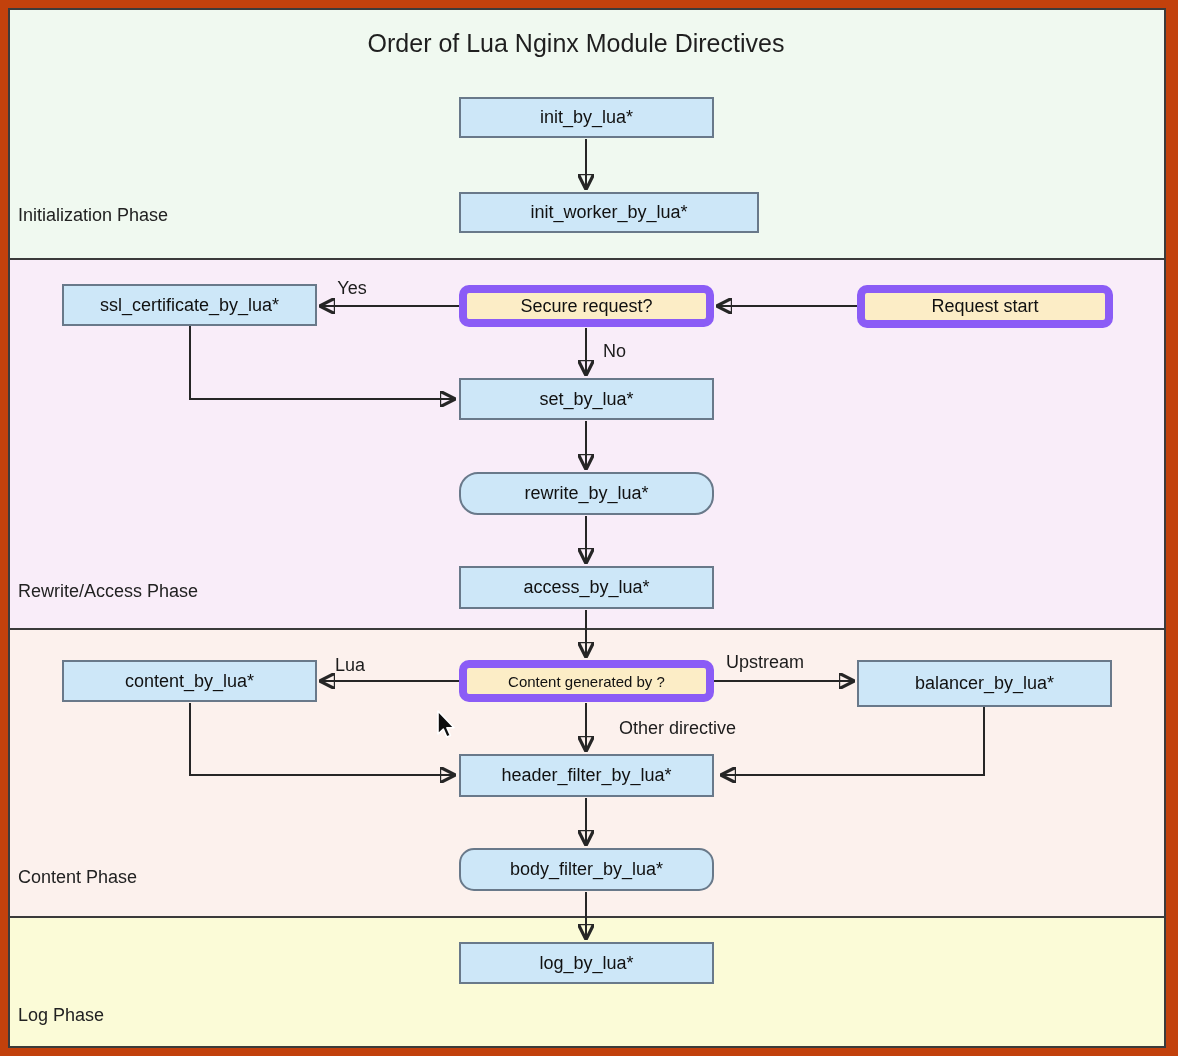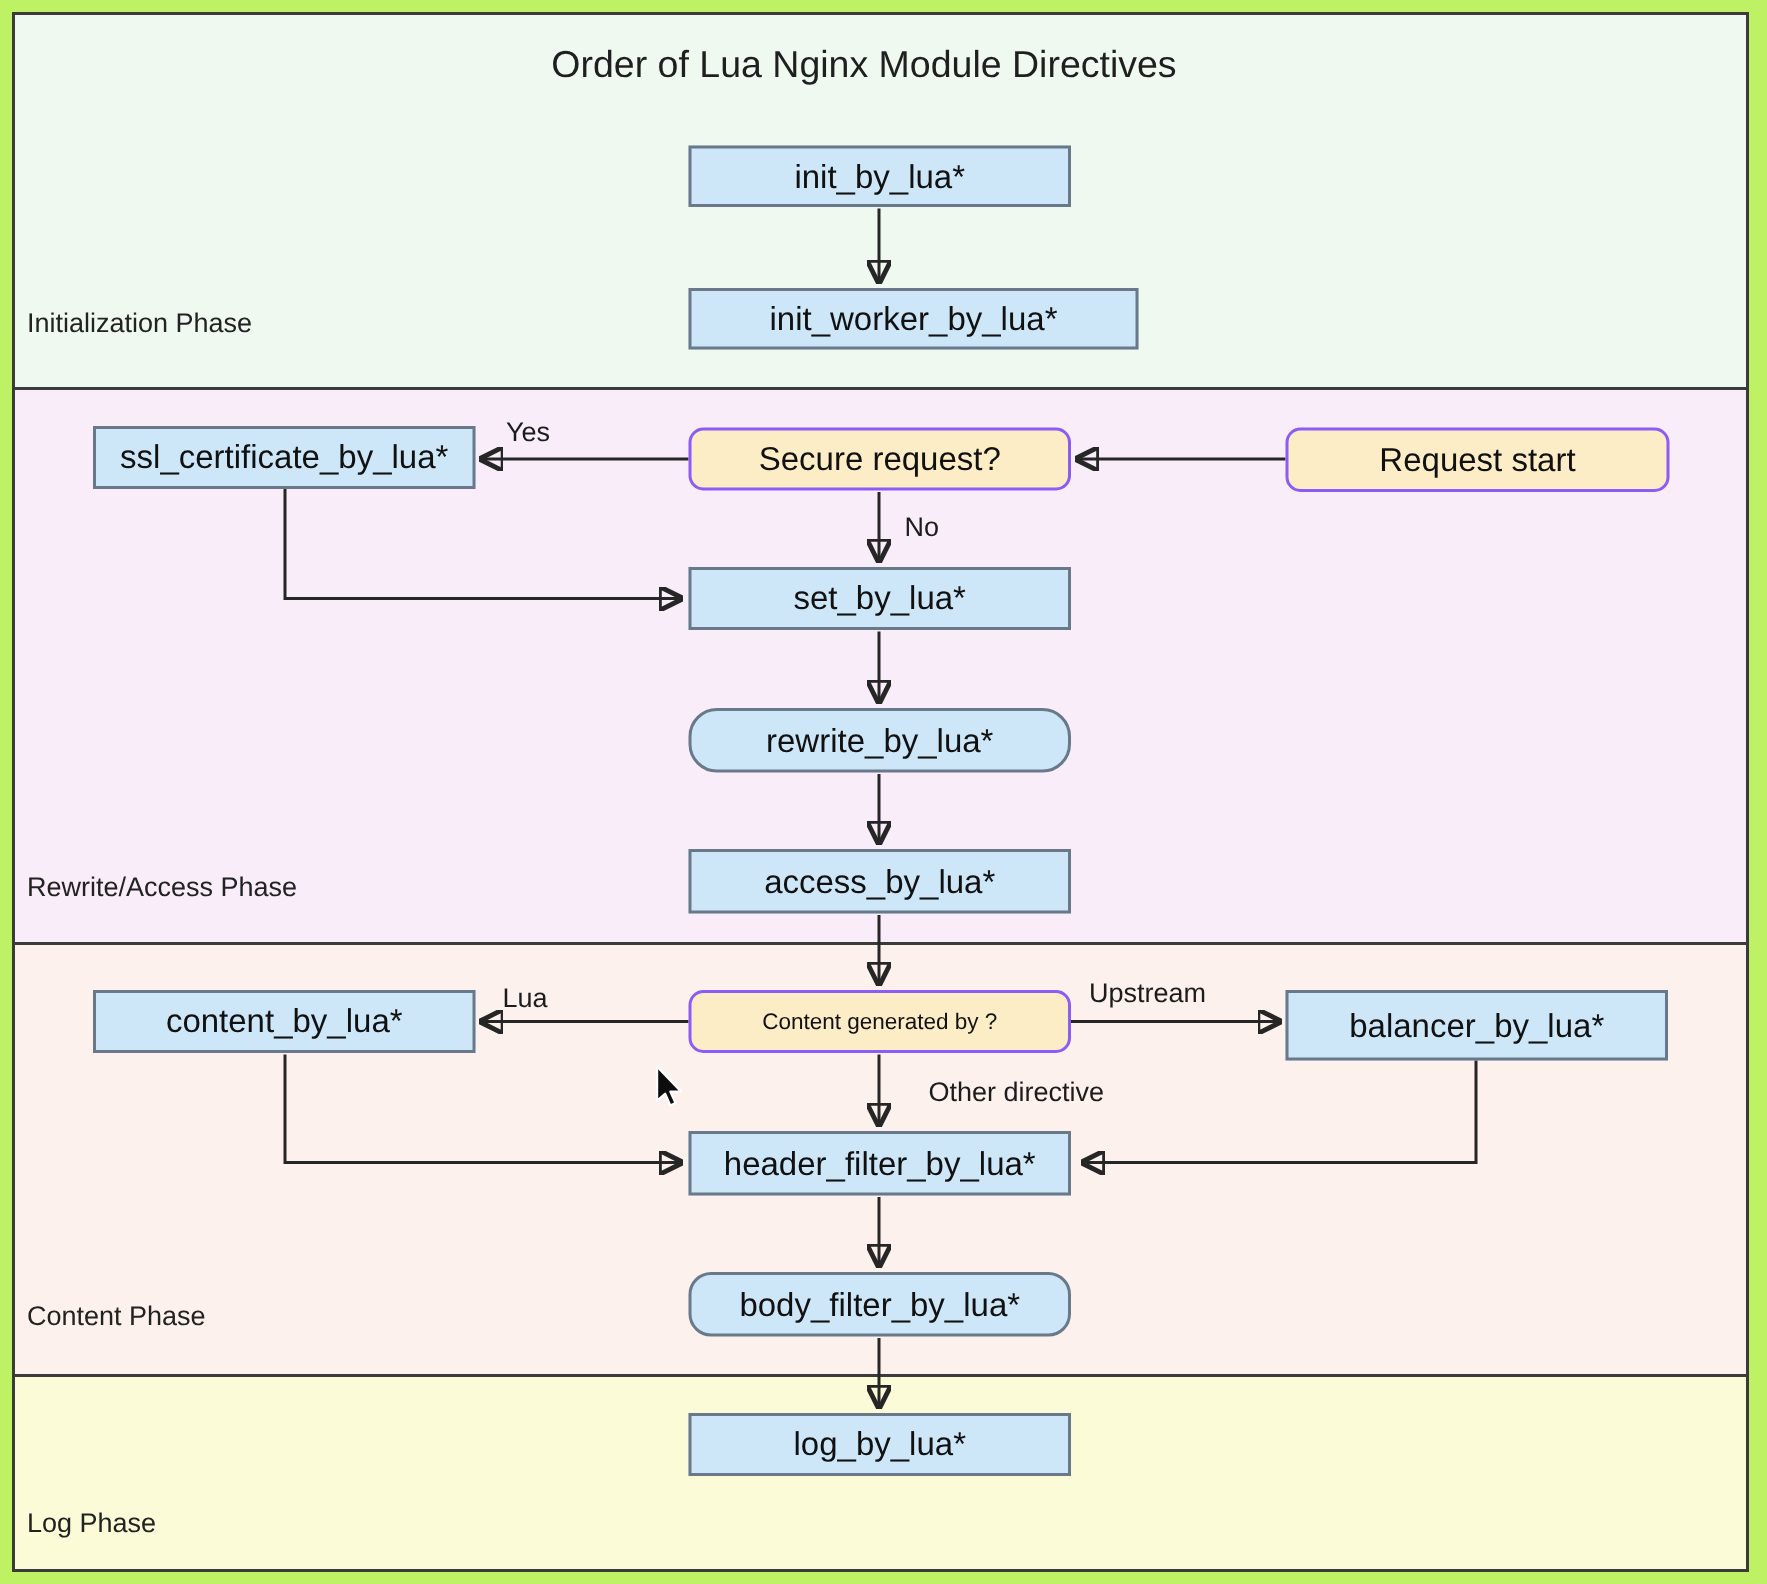--- a/index.html
+++ b/index.html
@@ -4,7 +4,7 @@
 <style>
   html,body{margin:0;padding:0;background:#ffffff;}
   body{font-family:"Liberation Sans", sans-serif;color:#1a1a1a;}
-  .stage{position:relative;width:1178px;height:1056px;background:#bef264;overflow:hidden;}
+  .stage{position:relative;width:1178px;height:1056px;background:#c2410c;overflow:hidden;}
 
   .section{position:absolute;left:8px;width:1158px;box-sizing:border-box;}
   .sec-init{top:8px;height:250px;background:#f0f9f0;}

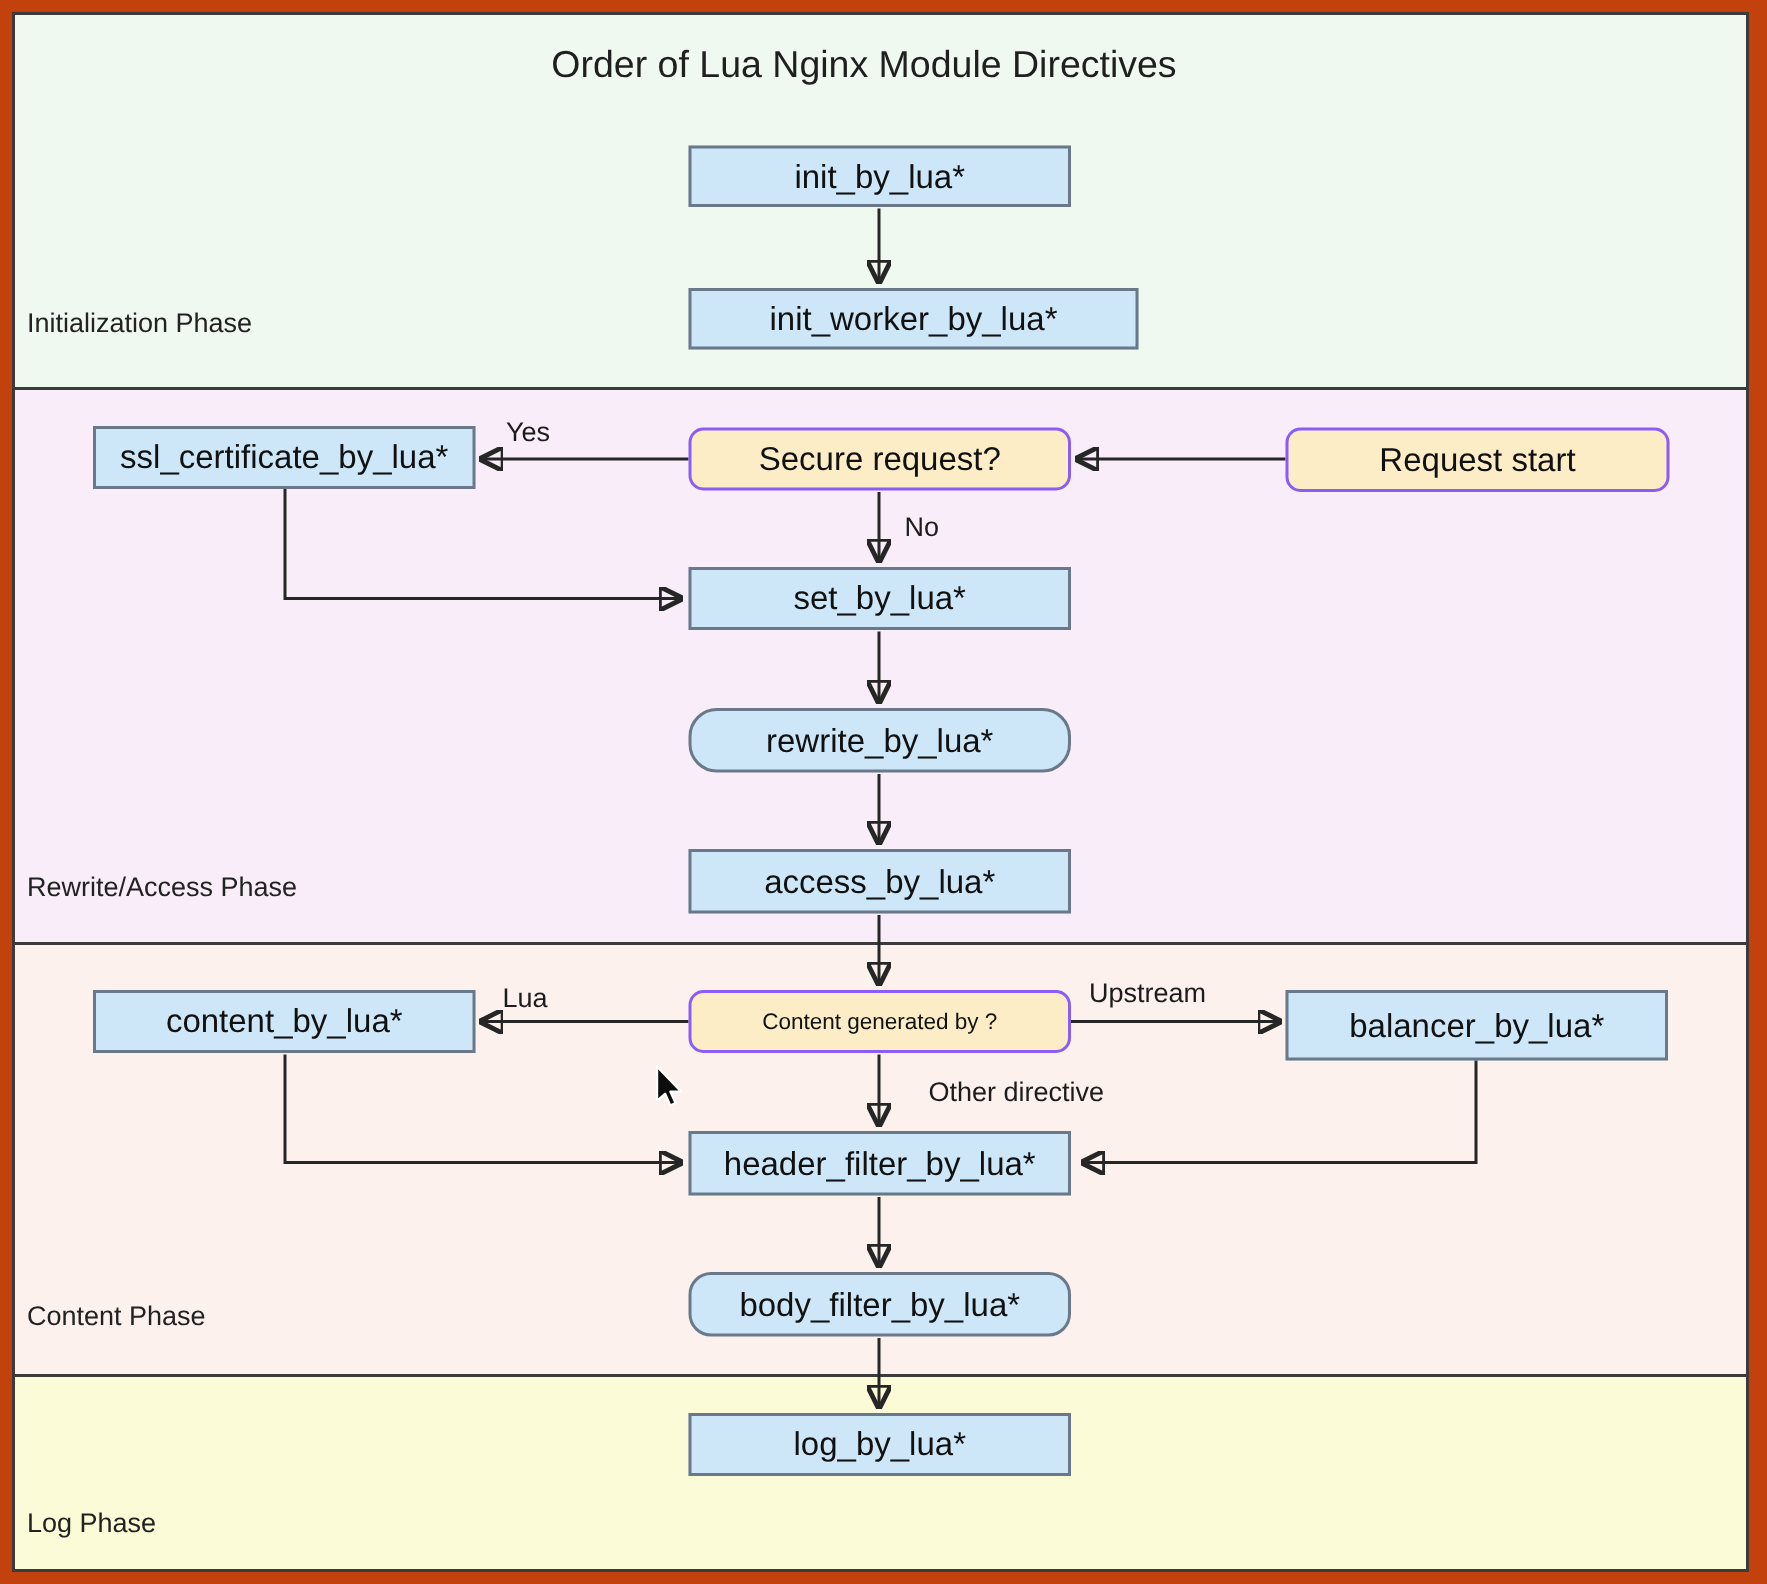--- a/index.html
+++ b/index.html
@@ -21,7 +21,7 @@
   .pl-log{top:1005px;}
 
   .node{position:absolute;box-sizing:border-box;display:flex;align-items:center;justify-content:center;
-        font-size:22px;color:#111;z-index:4;}
+        font-size:18px;color:#111;z-index:4;}
   .process{background:#cde7f8;border:2px solid #69798a;}
   .rounded{background:#fcedc6;border:2px solid #8b5cf6;border-radius:10px;}
   .small-text{font-size:15px;}

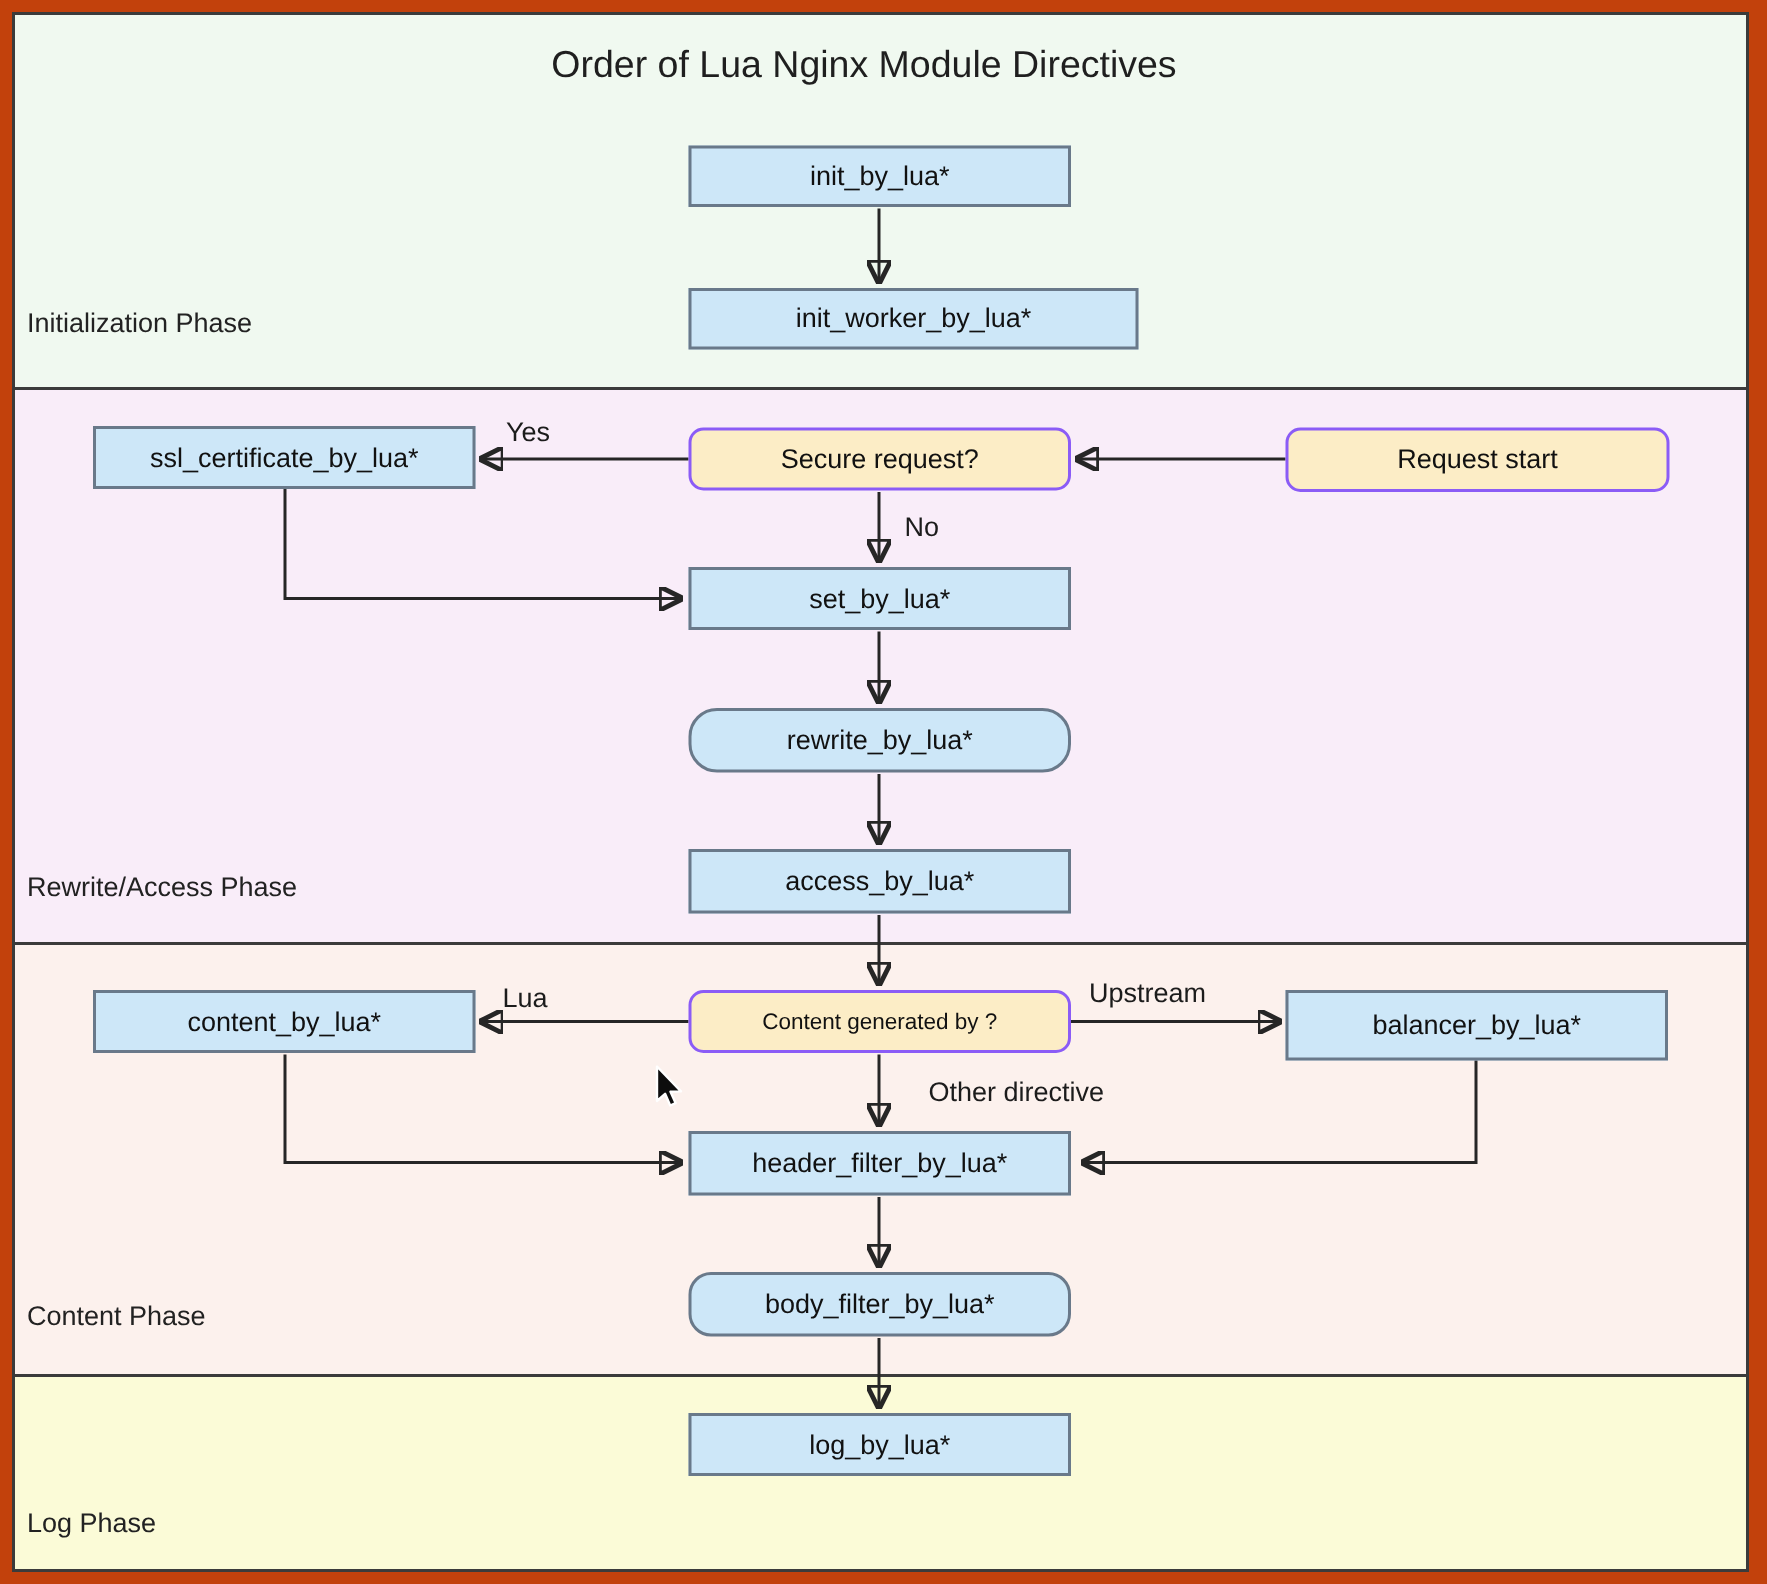--- a/index.html
+++ b/index.html
@@ -23,7 +23,7 @@
   .node{position:absolute;box-sizing:border-box;display:flex;align-items:center;justify-content:center;
         font-size:18px;color:#111;z-index:4;}
   .process{background:#cde7f8;border:2px solid #69798a;}
-  .rounded{background:#fcedc6;border:2px solid #8b5cf6;border-radius:10px;}
+  .rounded{background:#fcedc6;border:8px solid #8b5cf6;border-radius:10px;}
   .small-text{font-size:15px;}
 
   .arrows{position:absolute;left:0;top:0;width:1178px;height:1056px;z-index:2;}

